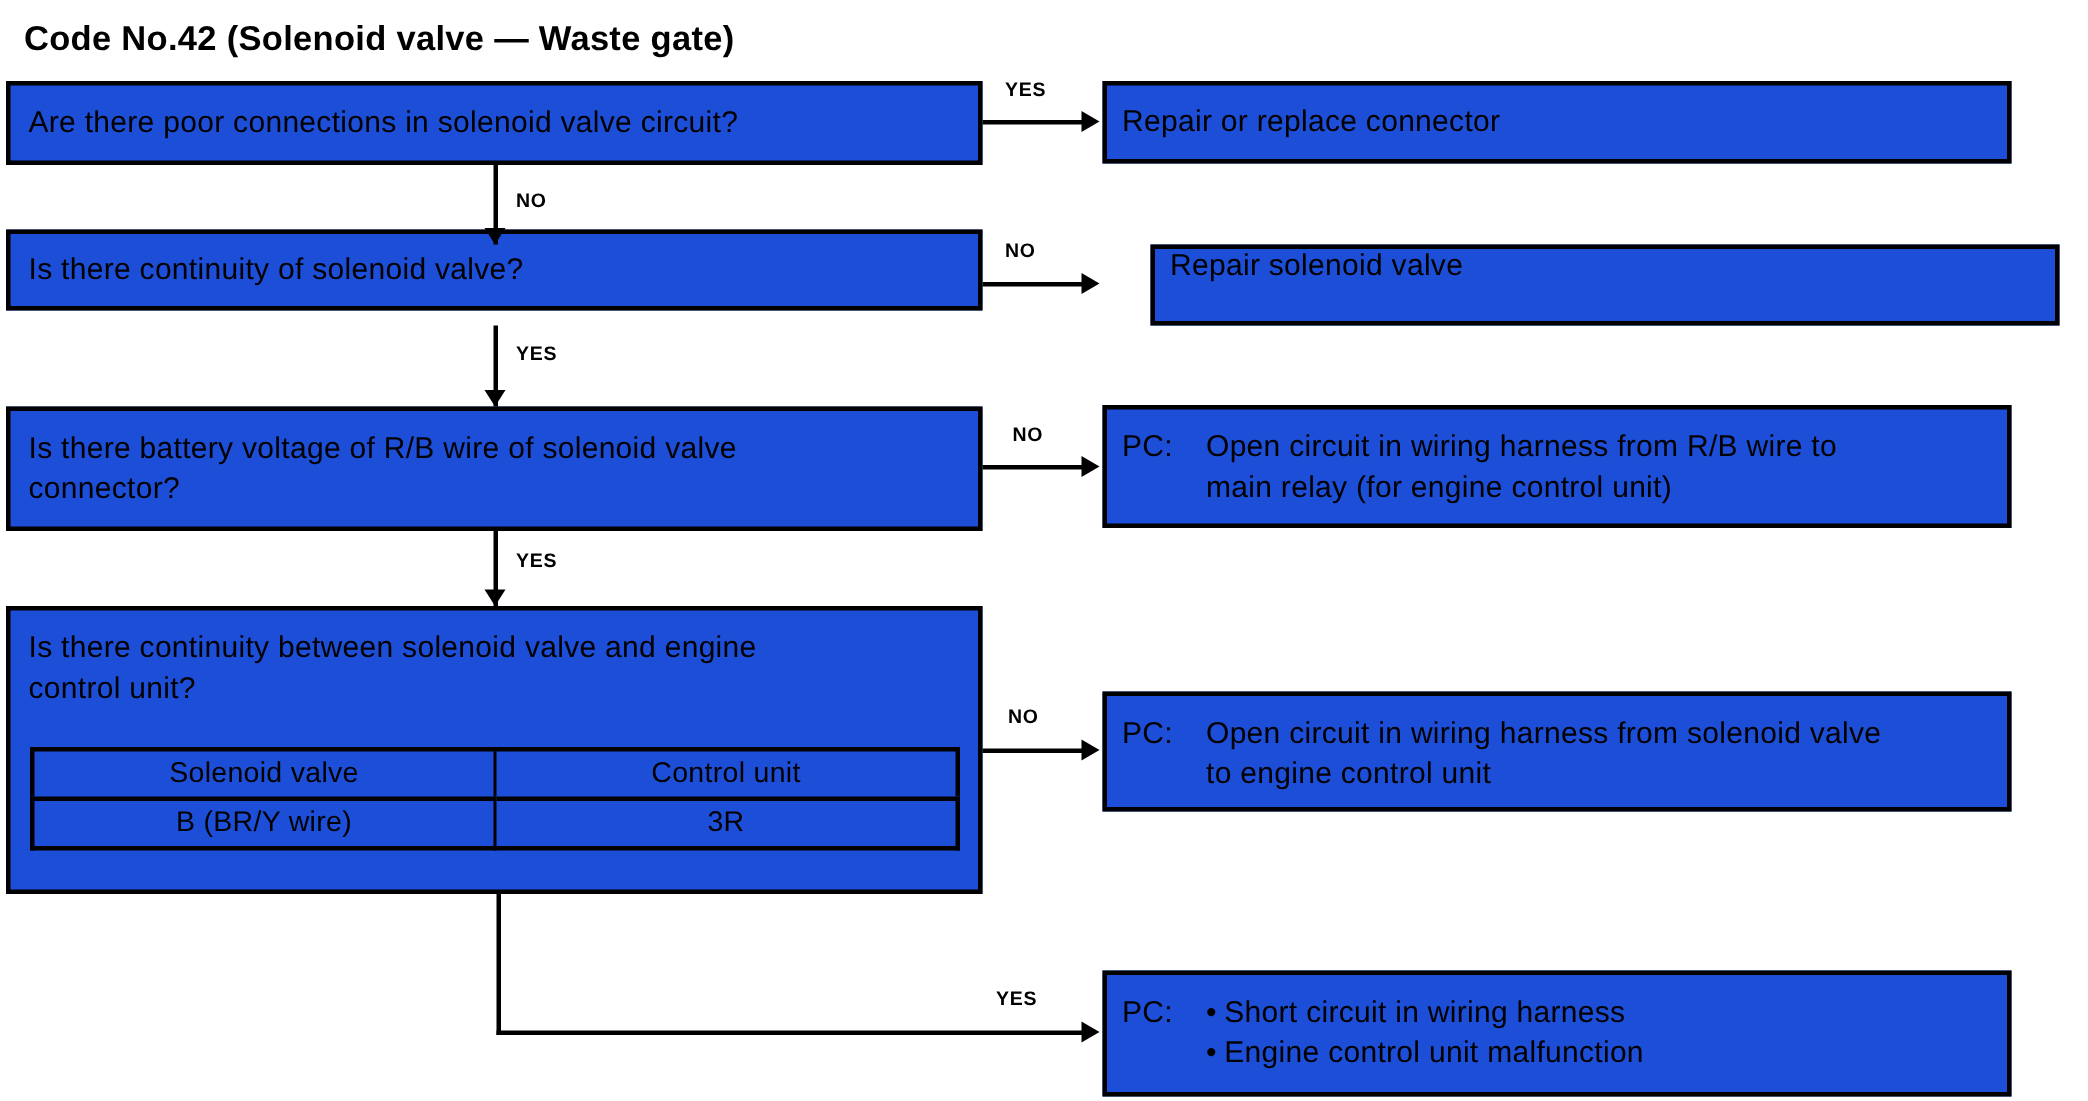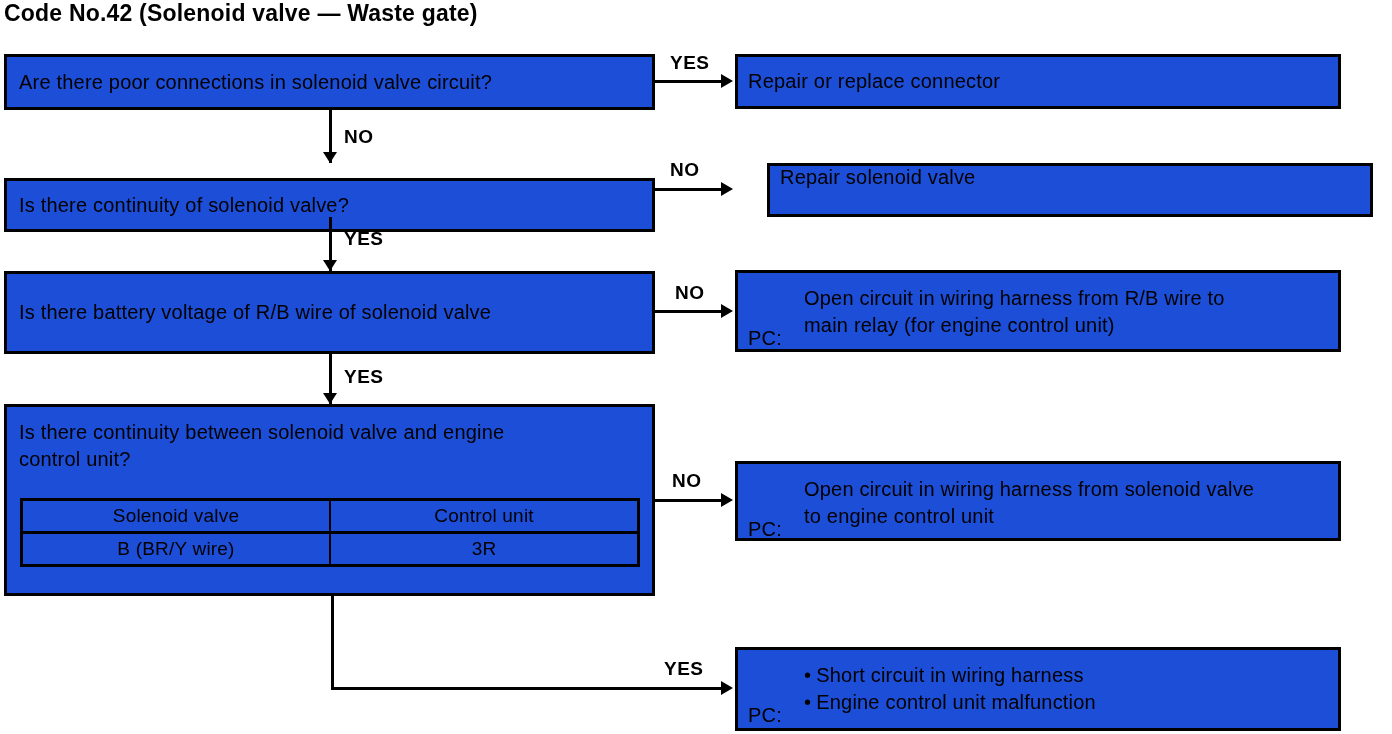--- a/index.html
+++ b/index.html
@@ -14,7 +14,7 @@
   .title{
     position:absolute;left:4px;top:0px;
     font-size:23px;font-weight:bold;letter-spacing:0.2px;
-    margin:0;
+    margin:12px;
   }
   .box{
     position:absolute;

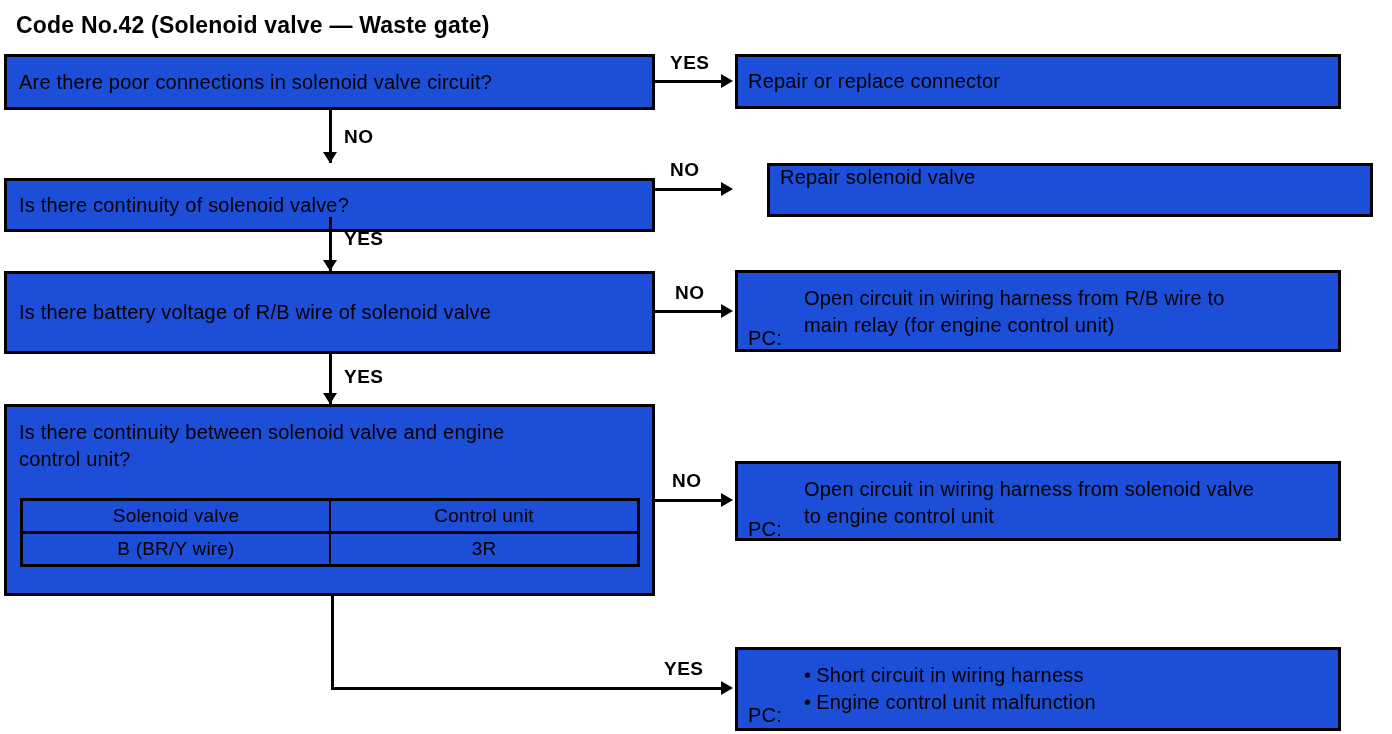--- a/index.html
+++ b/index.html
@@ -77,7 +77,7 @@
   
   .blabel{
     position:absolute;
-    font-size:19px;font-weight:bold;letter-spacing:0.5px;
+    font-size:13px;font-weight:bold;letter-spacing:0.5px;
     white-space:nowrap;
   }
   .lb-q1-yes{left:670px;top:52px;}

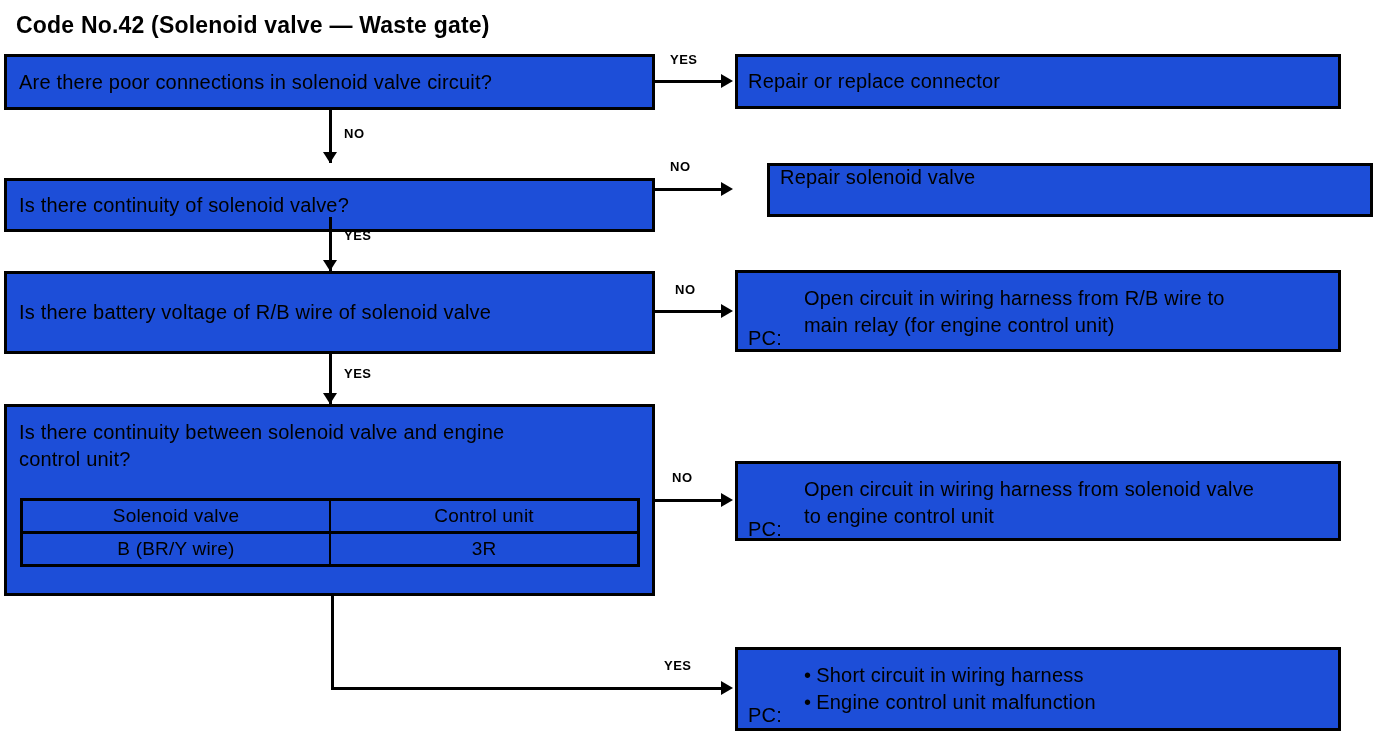--- a/index.html
+++ b/index.html
@@ -27,7 +27,7 @@
   
   .qbox{left:4px;width:651px;display:flex;flex-direction:column;justify-content:center;padding-left:12px;}
   .q1{top:54px;height:56px;}
-  .q2{top:178px;height:54px;}
+  .q2{top:153px;height:54px;}
   .q3{top:271px;height:83px;}
   .q4{top:404px;height:192px;justify-content:flex-start;padding-top:12px;}
   .qline{line-height:27px;white-space:nowrap;}

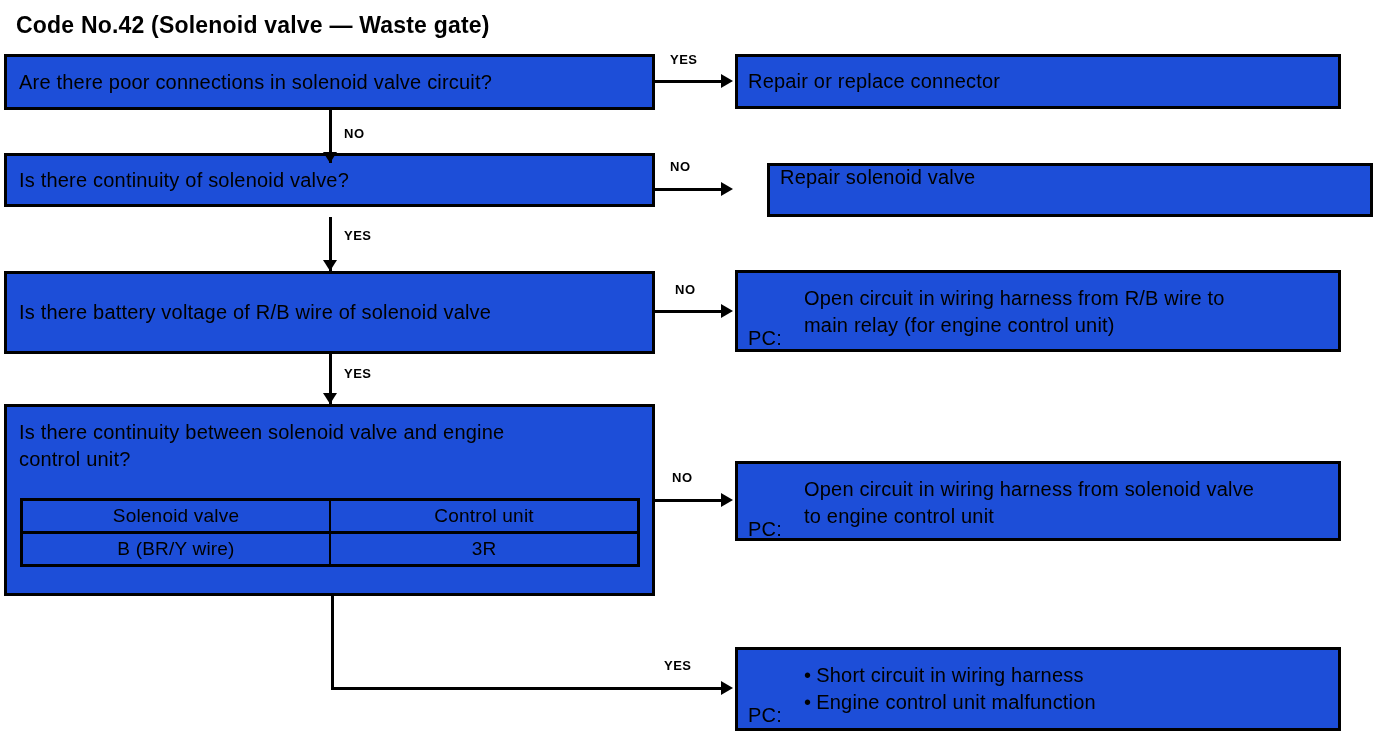--- a/index.html
+++ b/index.html
@@ -39,7 +39,7 @@
   .r4{top:461px;height:80px;}
   .r5{top:647px;height:84px;}
   .pcwrap{display:flex;padding:12px 0 0 10px;}
-  .pcprefix{width:56px;flex:none;line-height:27px;margin-top:40px;}
+  .pcprefix{width:56px;flex:none;line-height:27px;}
   .pclines{flex:1;}
   .pcline{line-height:27px;white-space:nowrap;}
   .bulletrow{display:flex;line-height:27px;white-space:nowrap;}

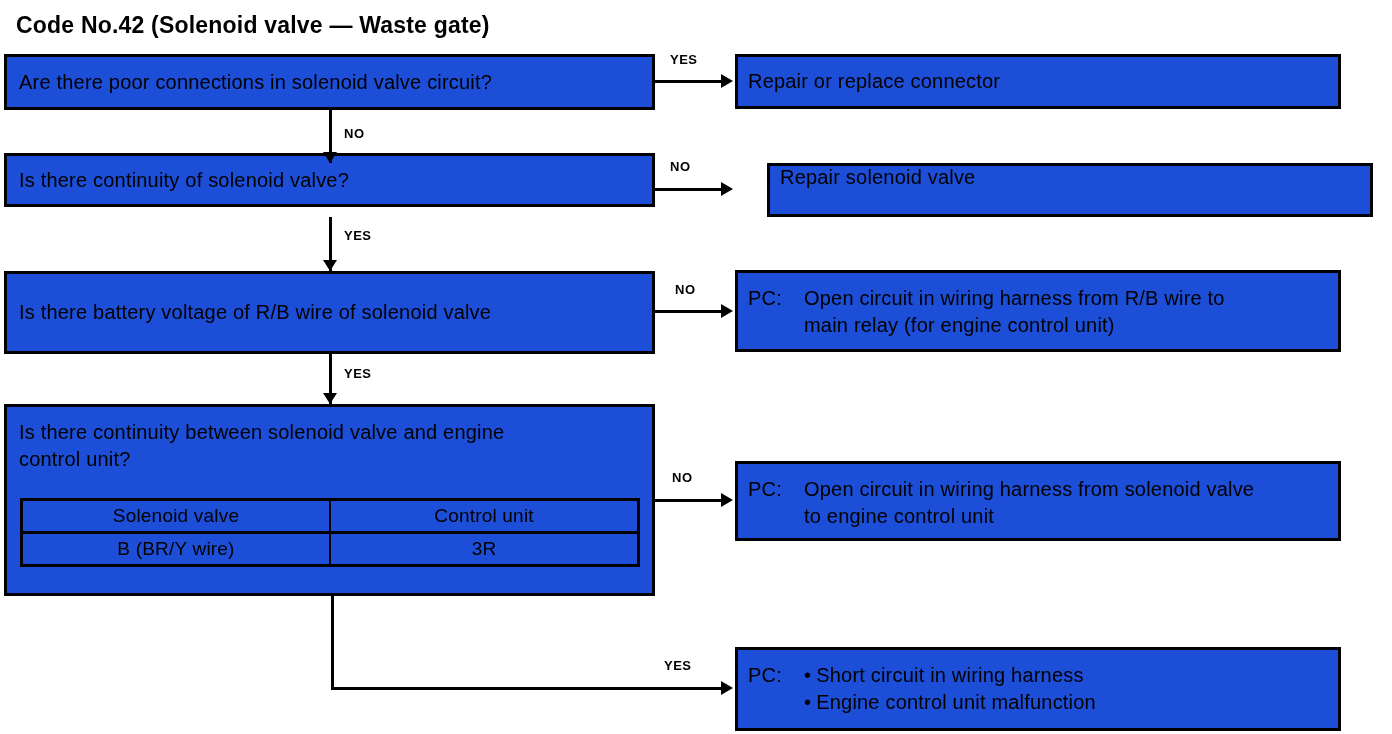--- a/index.html
+++ b/index.html
@@ -119,6 +119,7 @@
 
   <div class="box qbox q3">
     <div class="qline">Is there battery voltage of R/B wire of solenoid valve</div>
+    <div class="qline">connector?</div>
   </div>
 
   <div class="box qbox q4">

